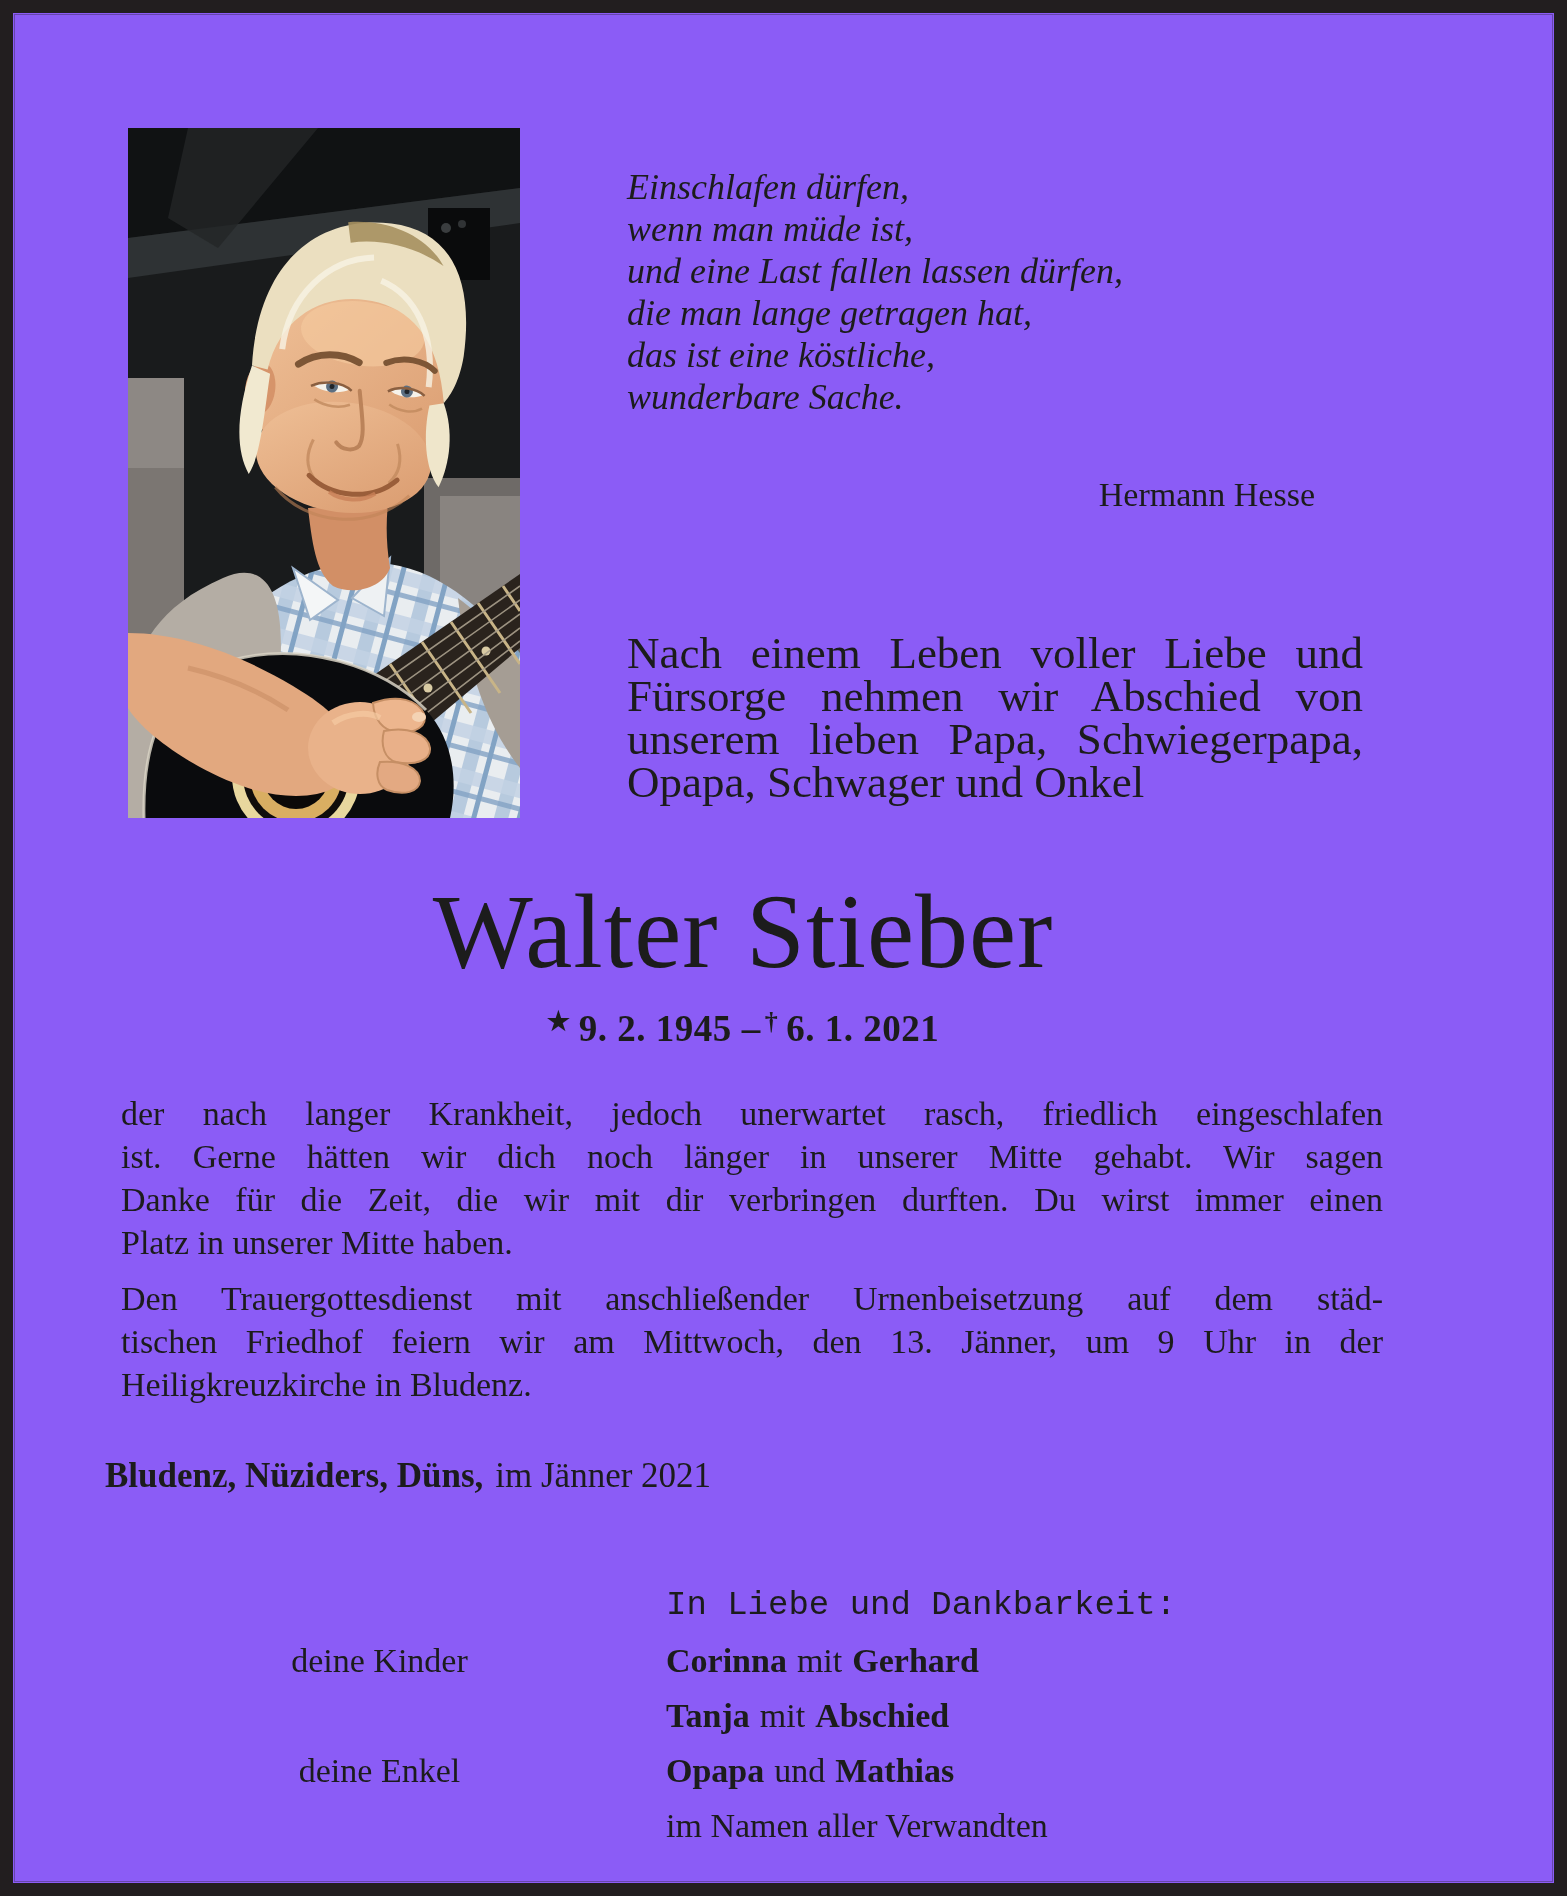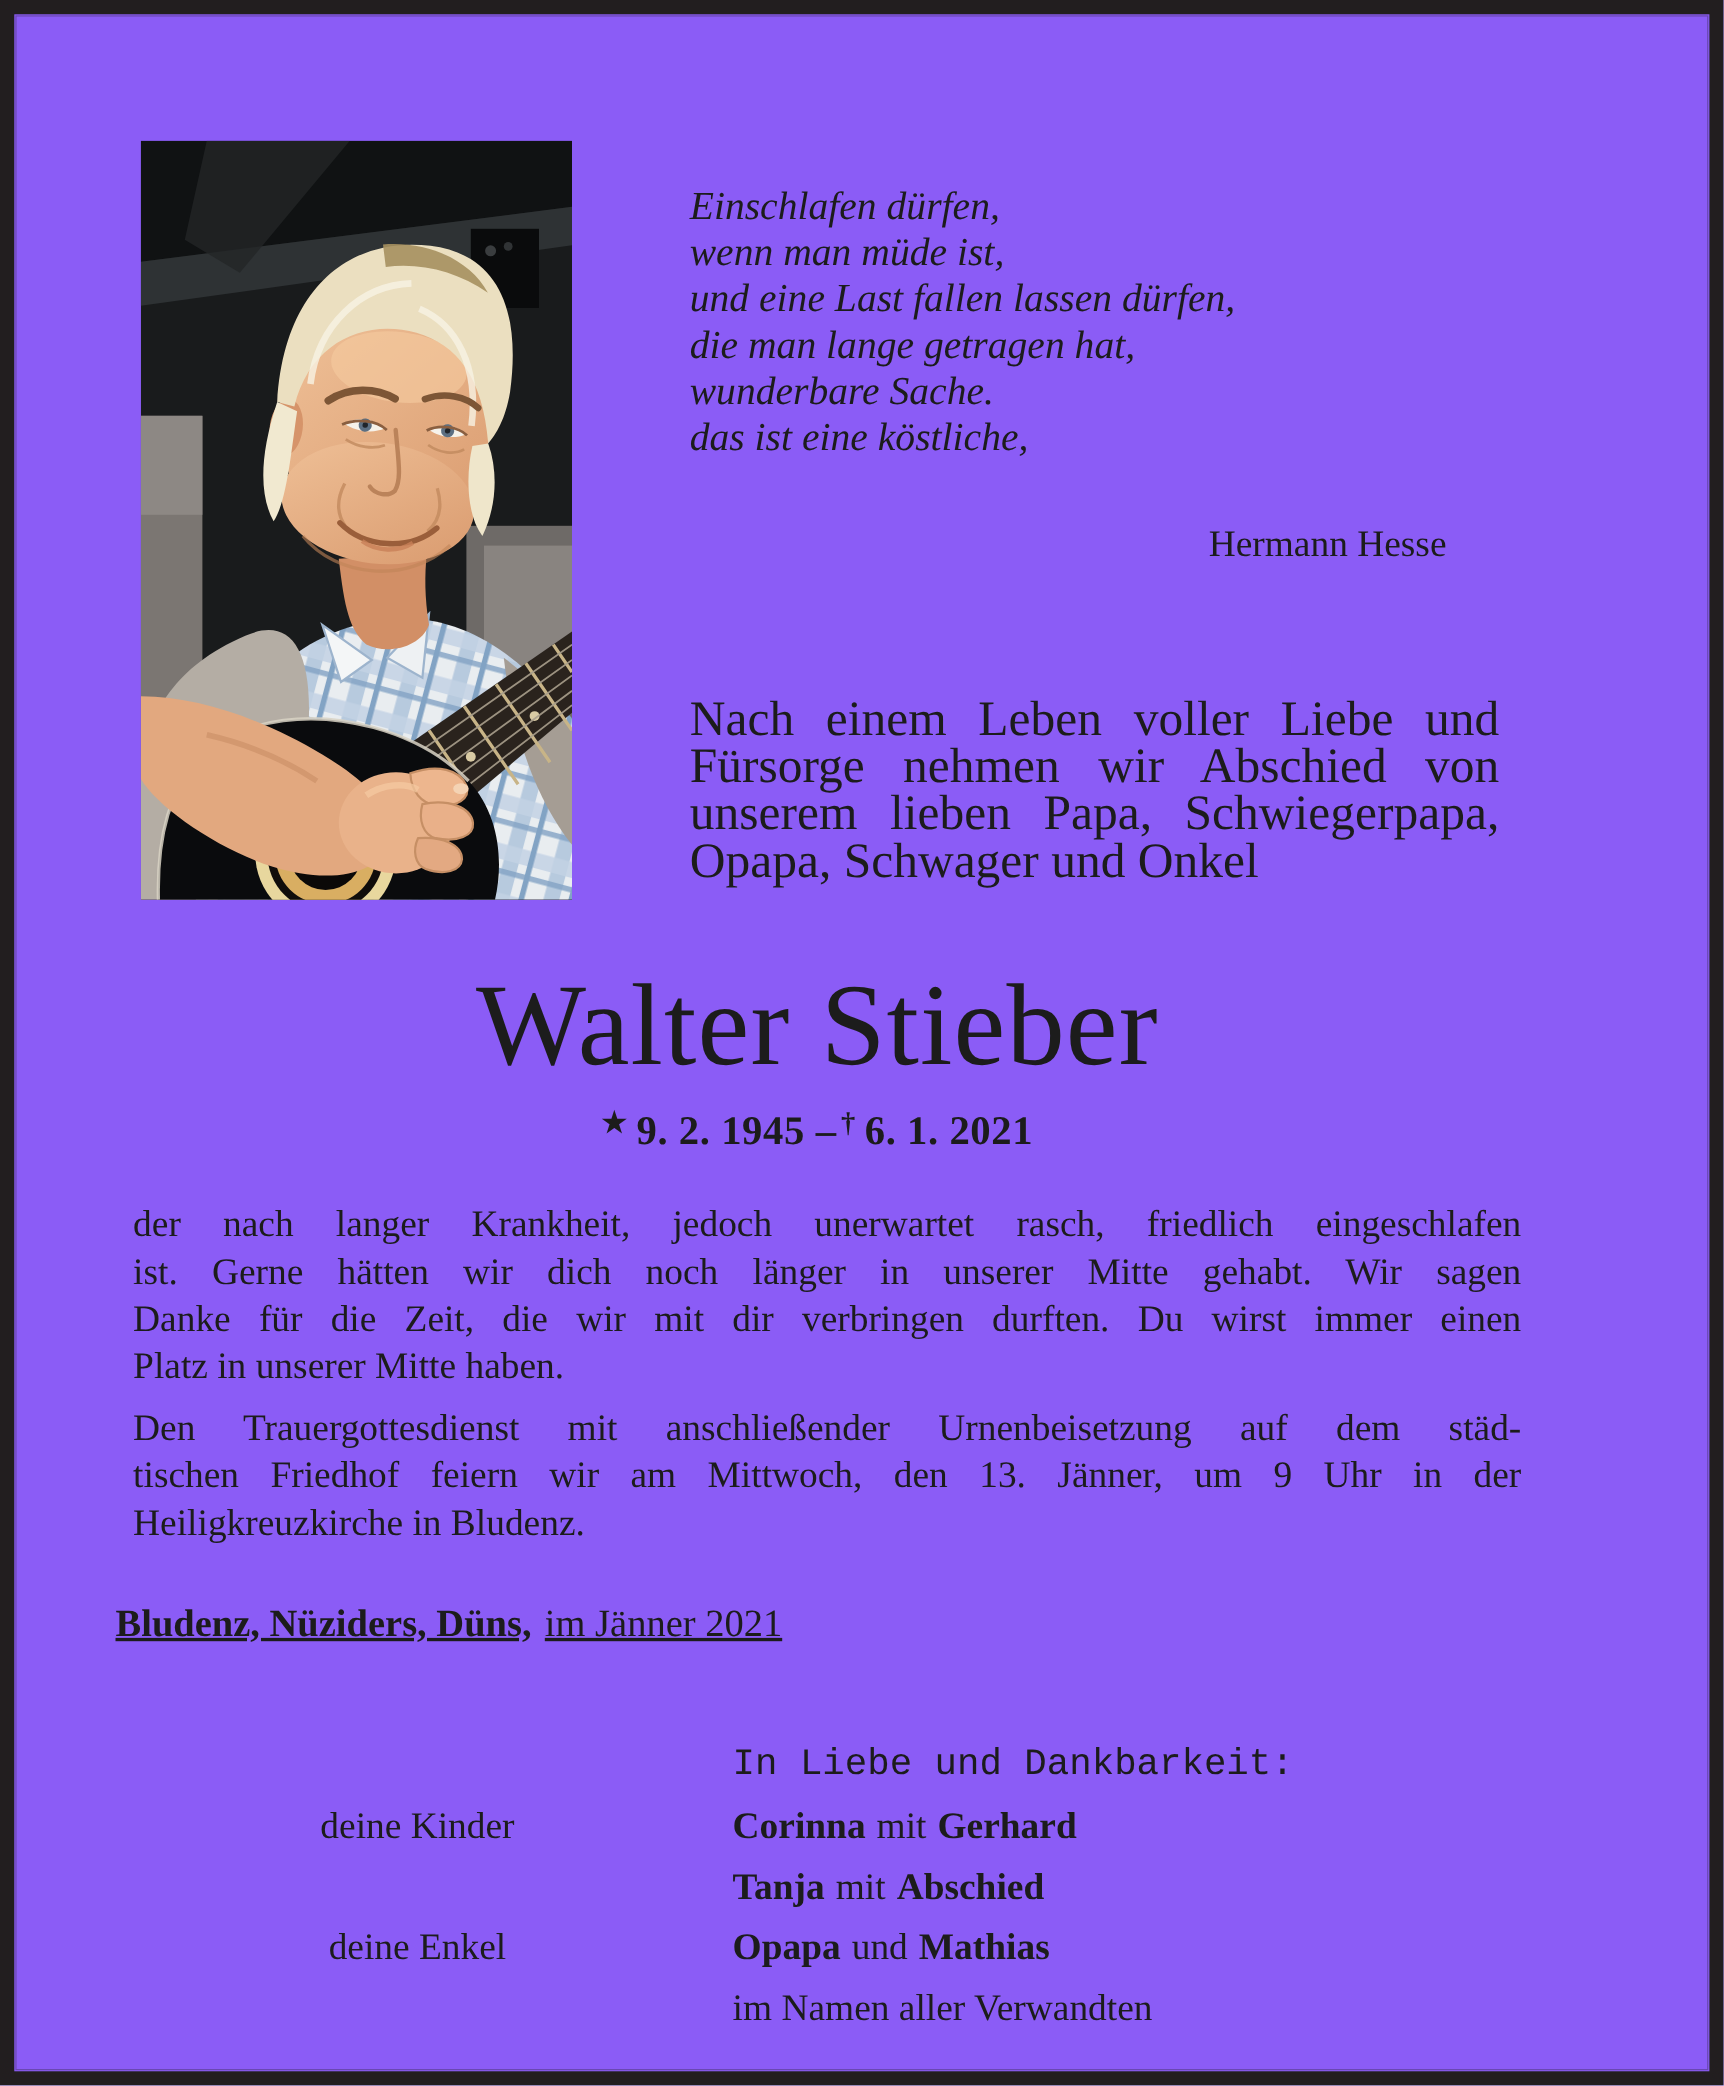--- a/index.html
+++ b/index.html
@@ -162,8 +162,8 @@
     <div class="quote-line">wenn man müde ist,</div>
     <div class="quote-line">und eine Last fallen lassen dürfen,</div>
     <div class="quote-line">die man lange getragen hat,</div>
+    <div class="quote-line">das ist eine köstliche,</div>
     <div class="quote-line">wunderbare Sache.</div>
-    <div class="quote-line">das ist eine köstliche,</div>
   </div>
   <div class="attribution">Hermann Hesse</div>
 

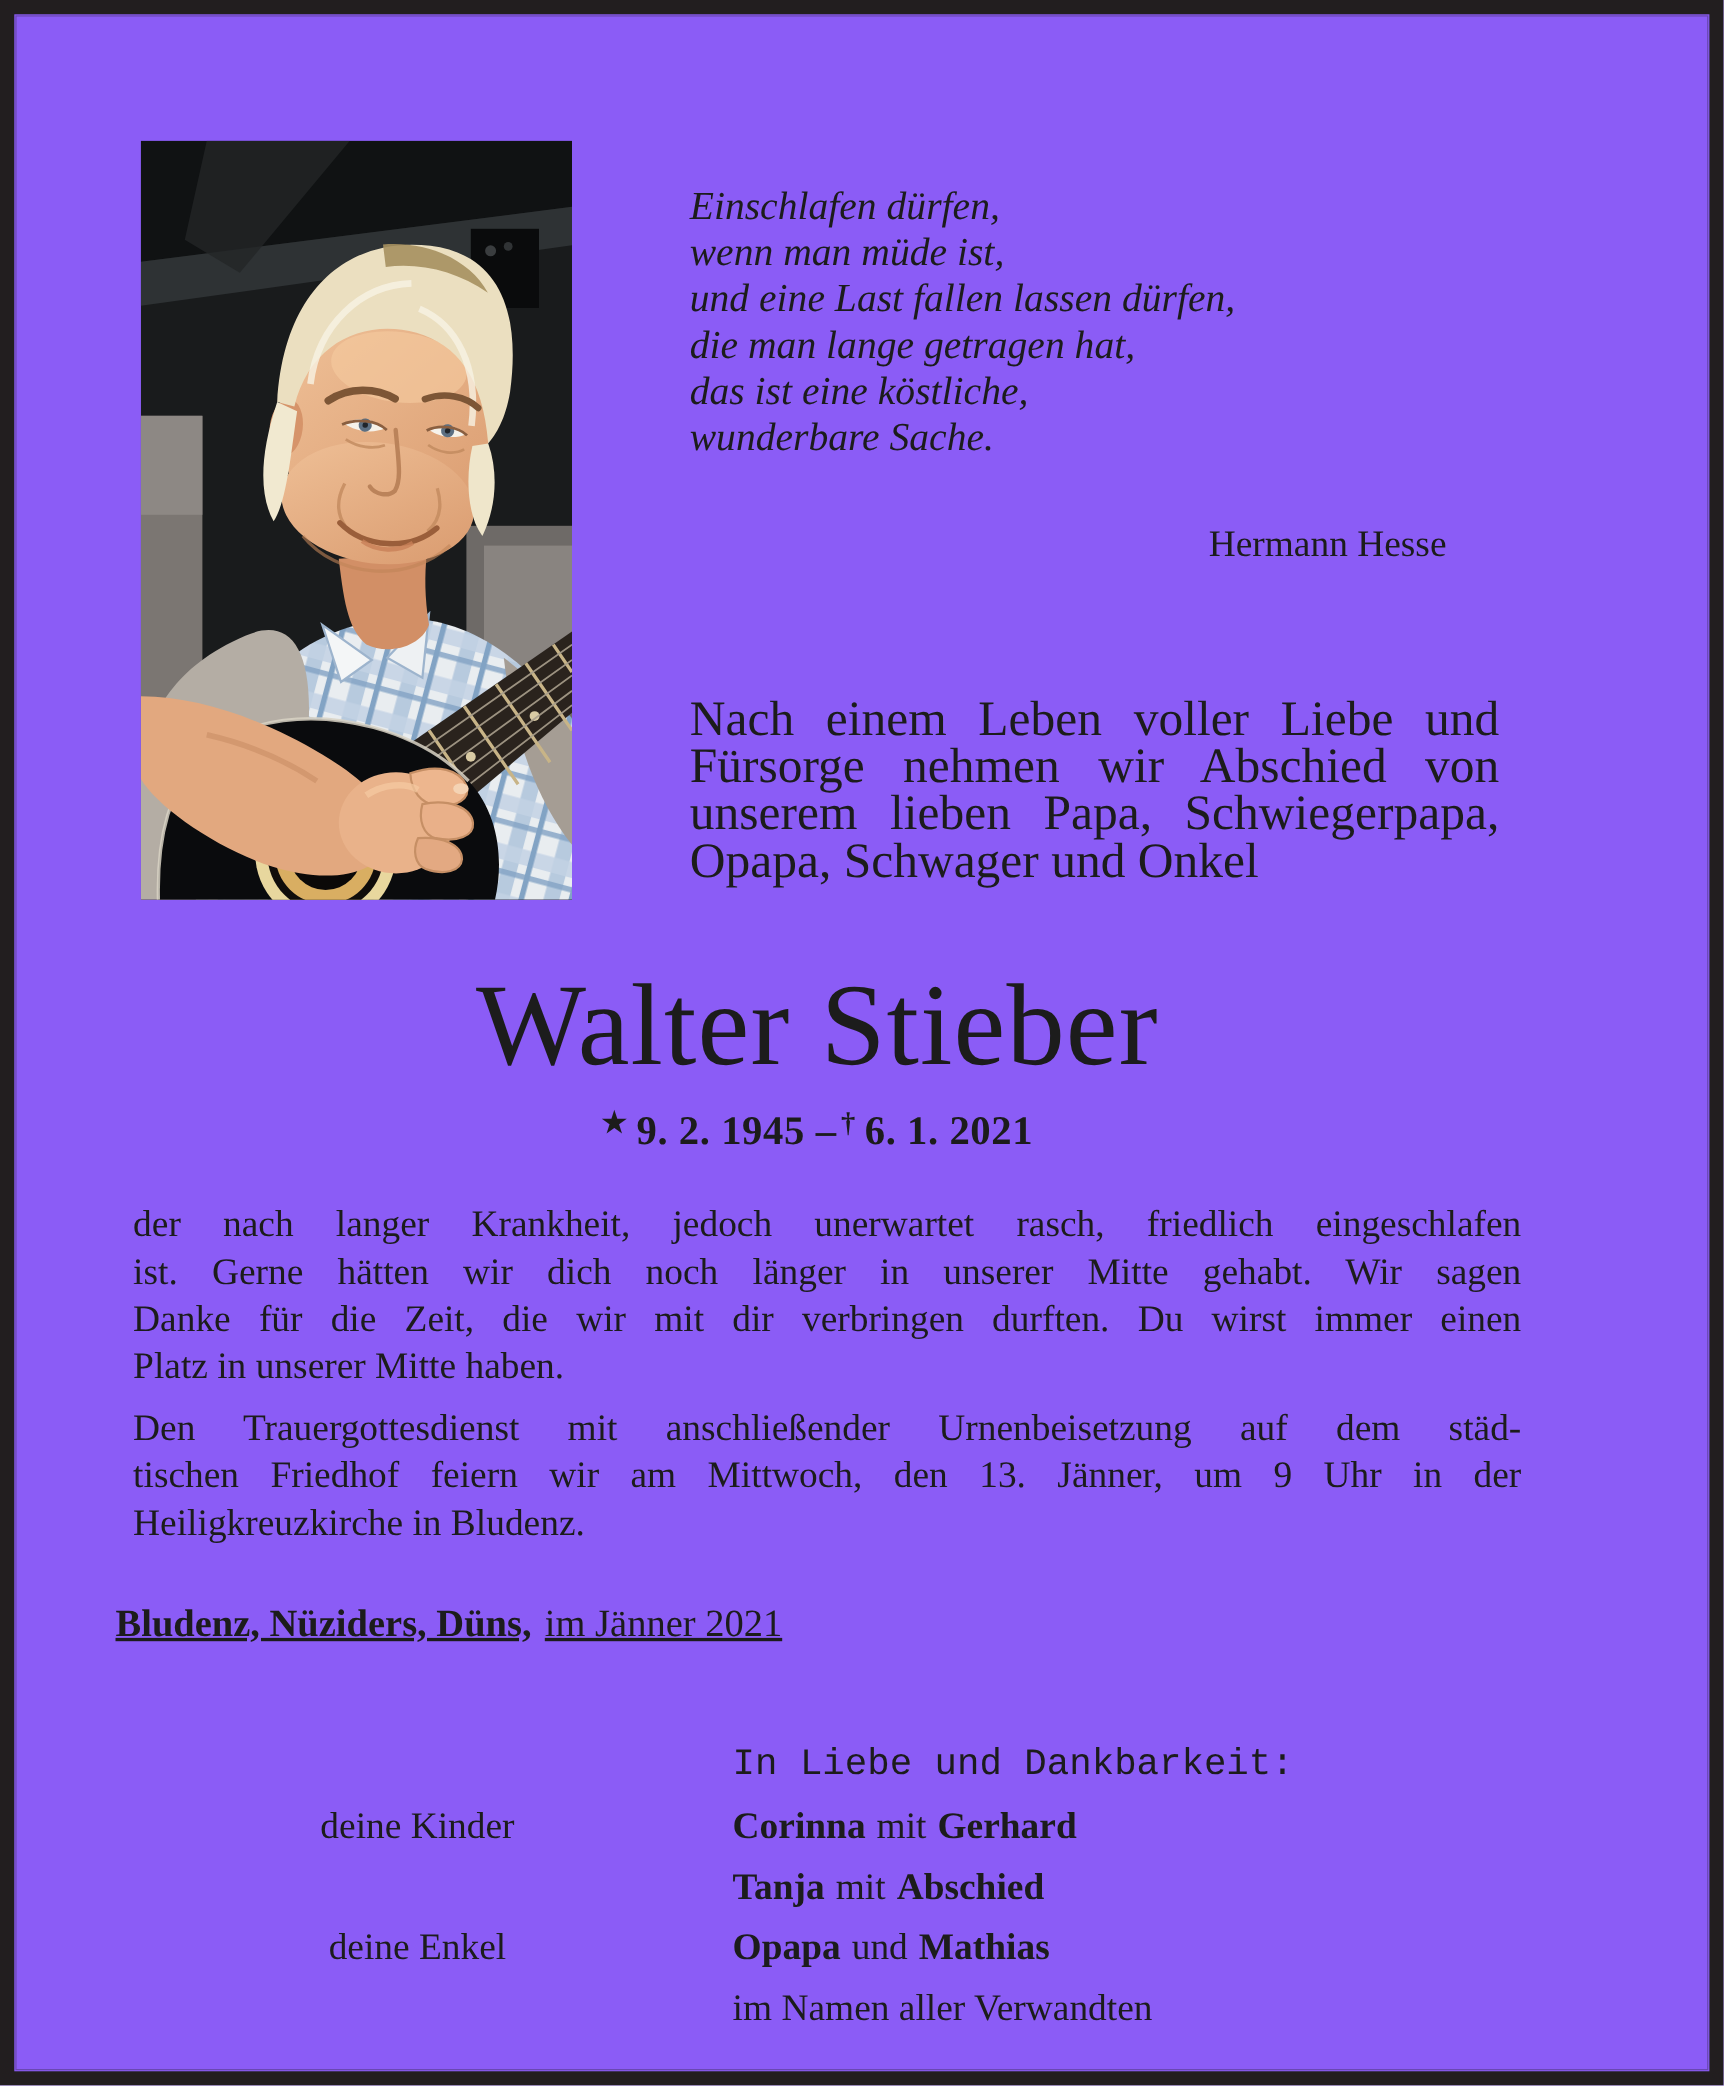--- a/index.html
+++ b/index.html
@@ -44,7 +44,7 @@
   .body-line{font-size:34px;line-height:43px;text-align:justify;text-align-last:justify;}
   .body-line:last-child{text-align-last:left;}
 
-  .dateline{position:absolute;left:92px;top:1443px;font-size:35px;text-decoration:underline;}
+  .dateline{position:absolute;left:92px;top:1443px;font-size:35px;}
   .dateline .places{font-weight:bold;}
   .dateline .when{margin-left:12px;}
 

